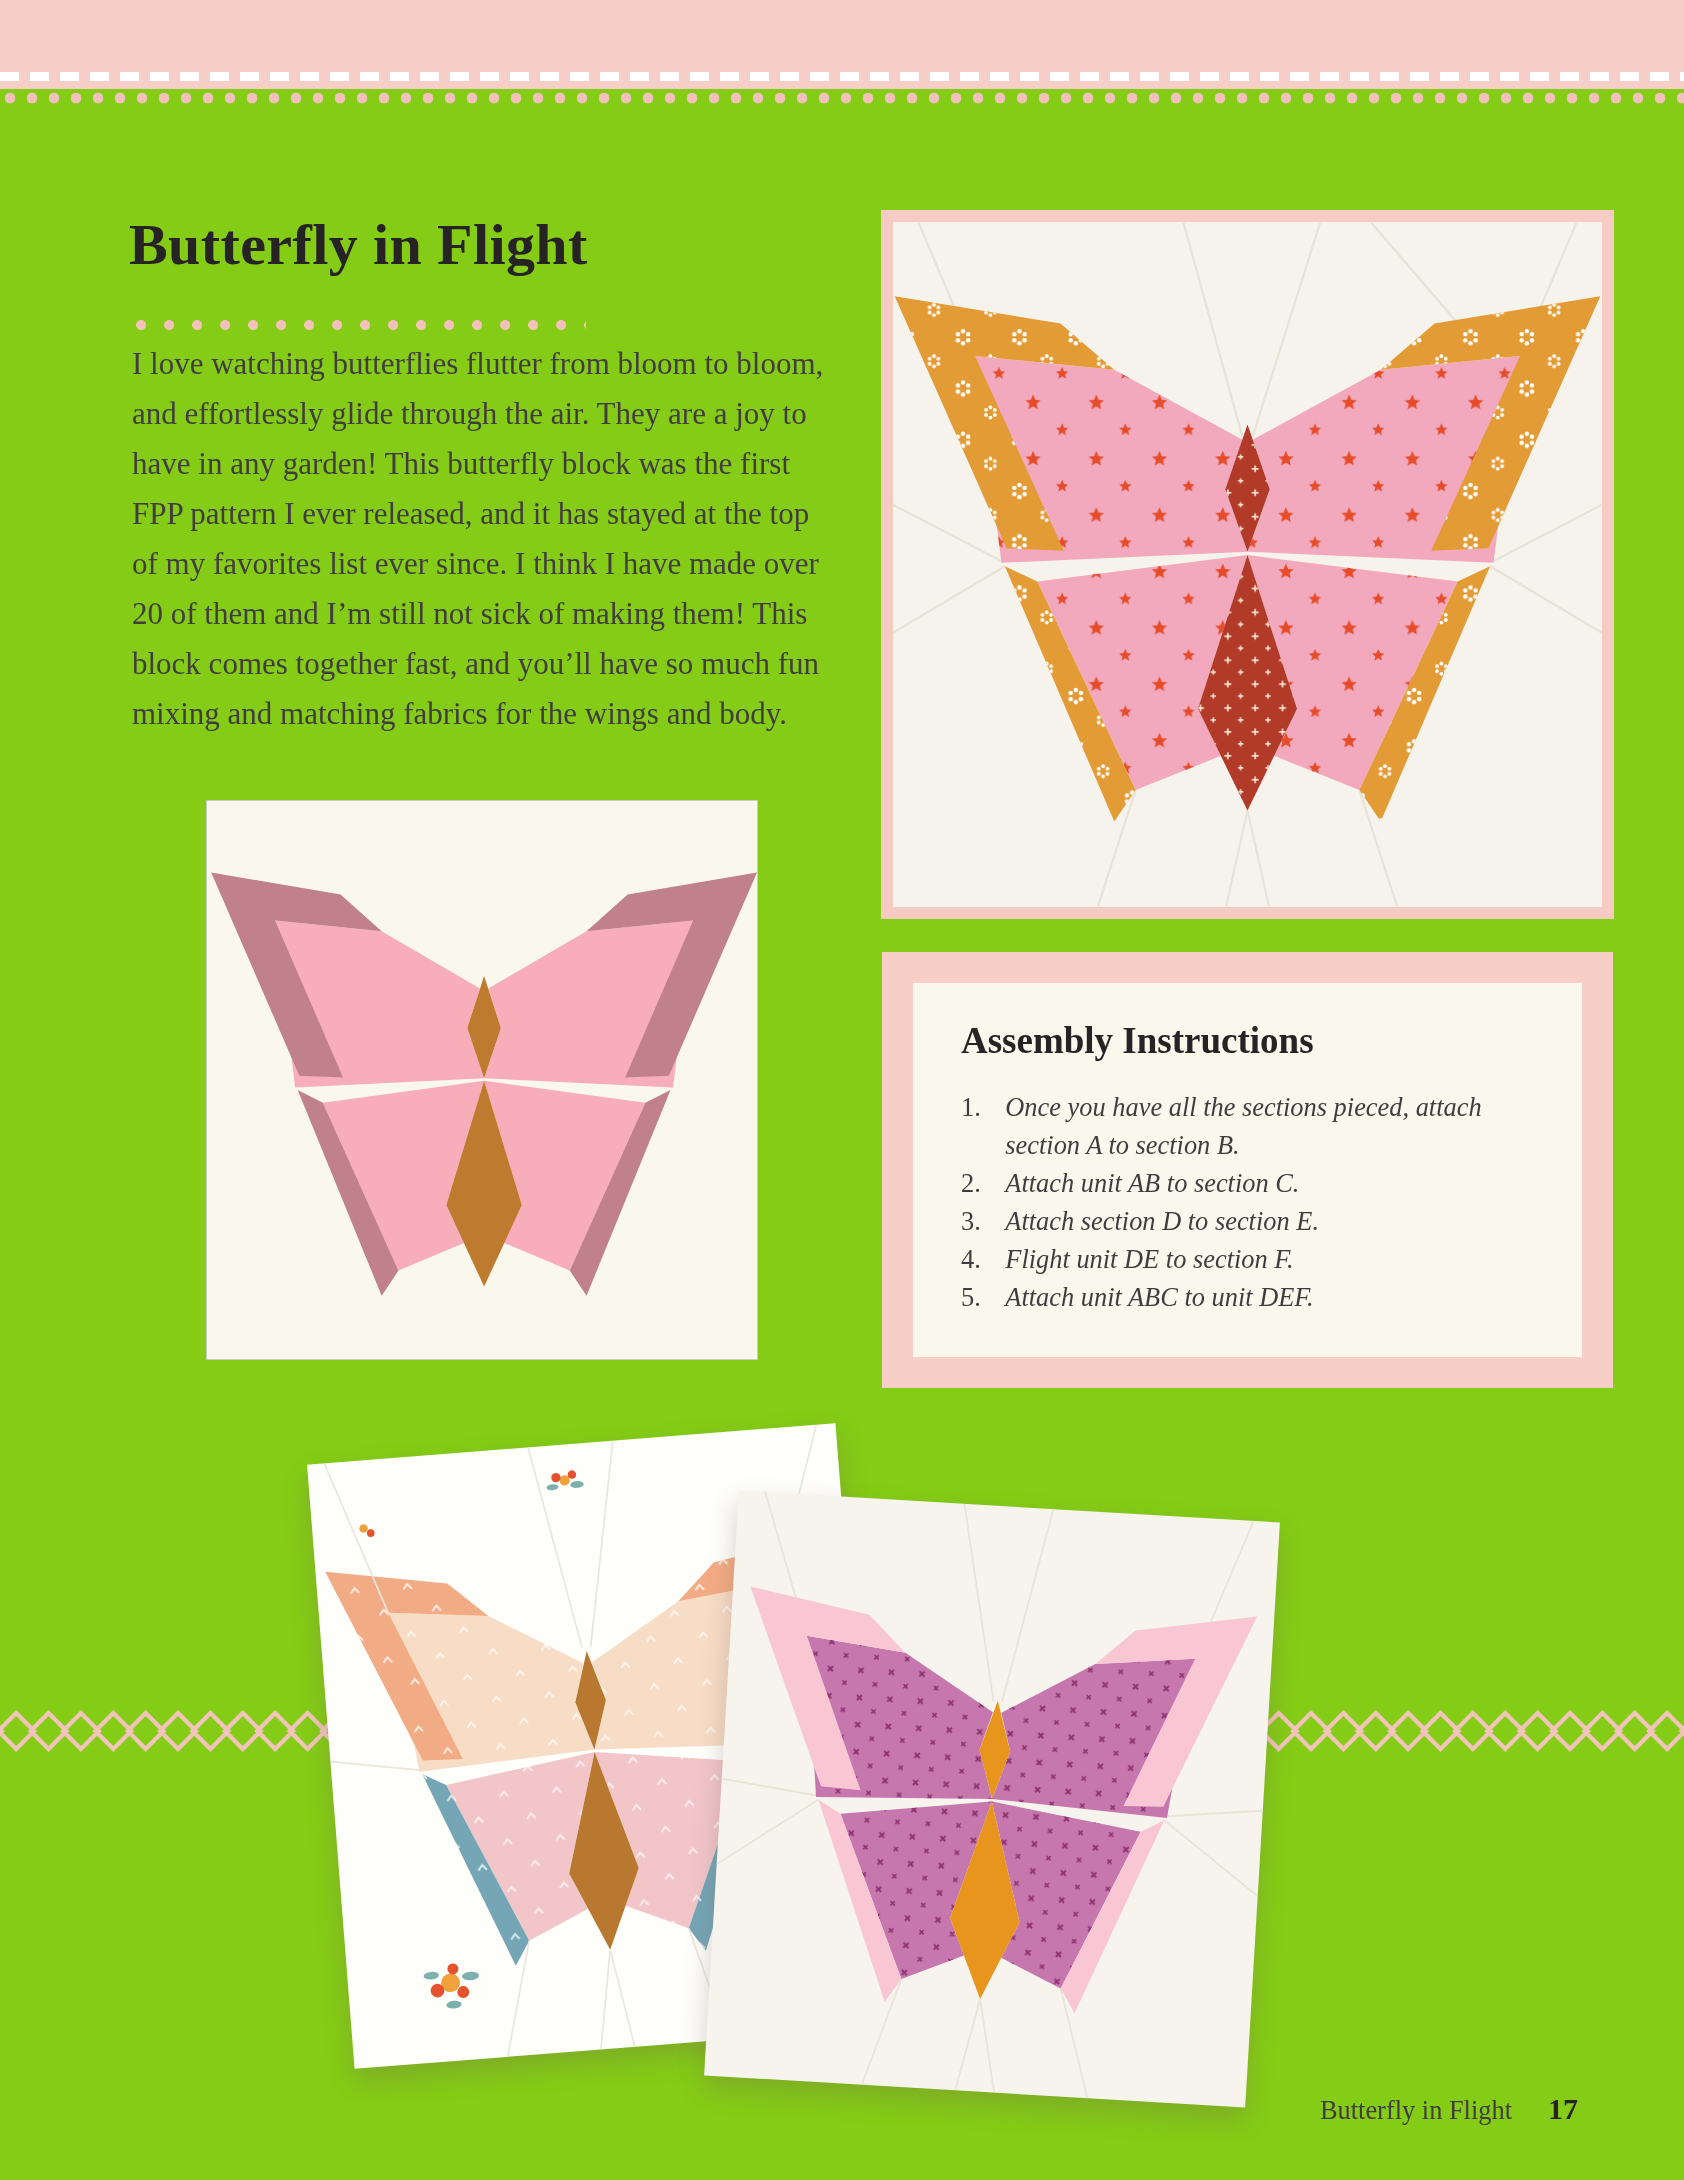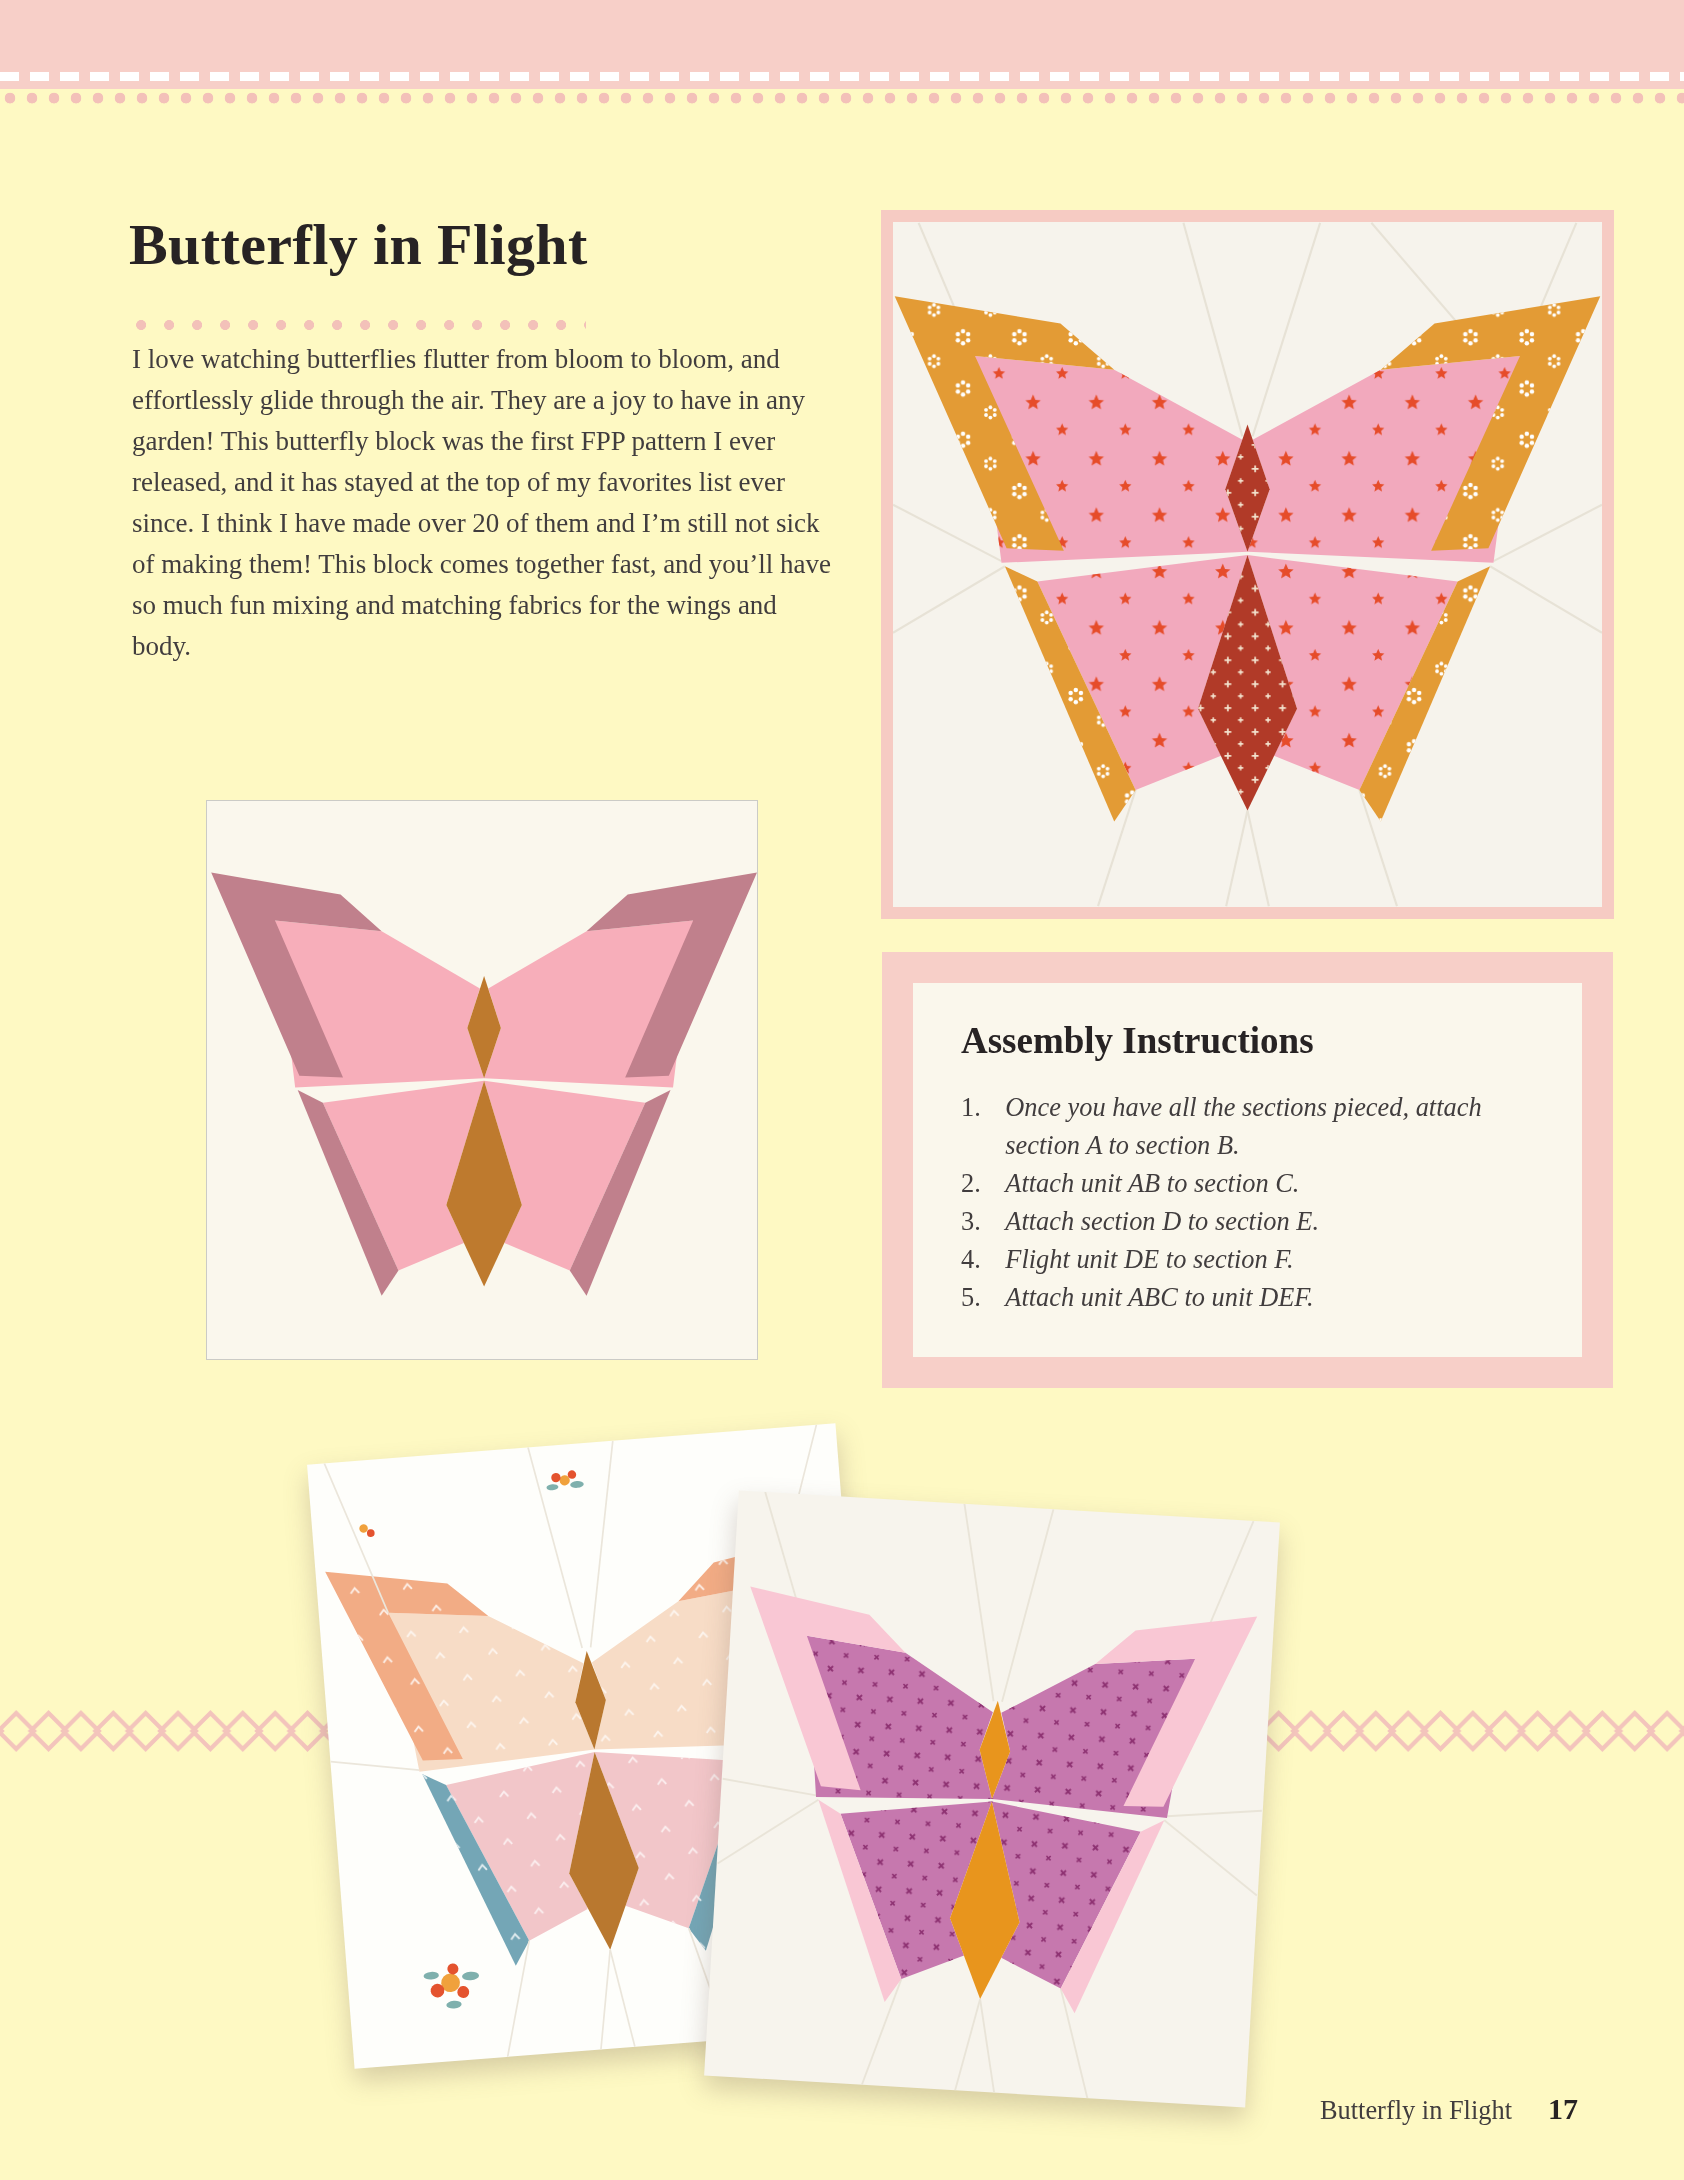--- a/index.html
+++ b/index.html
@@ -3,7 +3,7 @@
 <meta charset="utf-8">
 <style>
   html,body{margin:0;padding:0;background:#e9e9e9;}
-  .page{position:relative;width:1685px;height:2181px;background:#fef9c3;overflow:hidden;
+  .page{position:relative;width:1685px;height:2181px;background:#84cc16;overflow:hidden;
         font-family:"Liberation Serif",serif;}
 
   

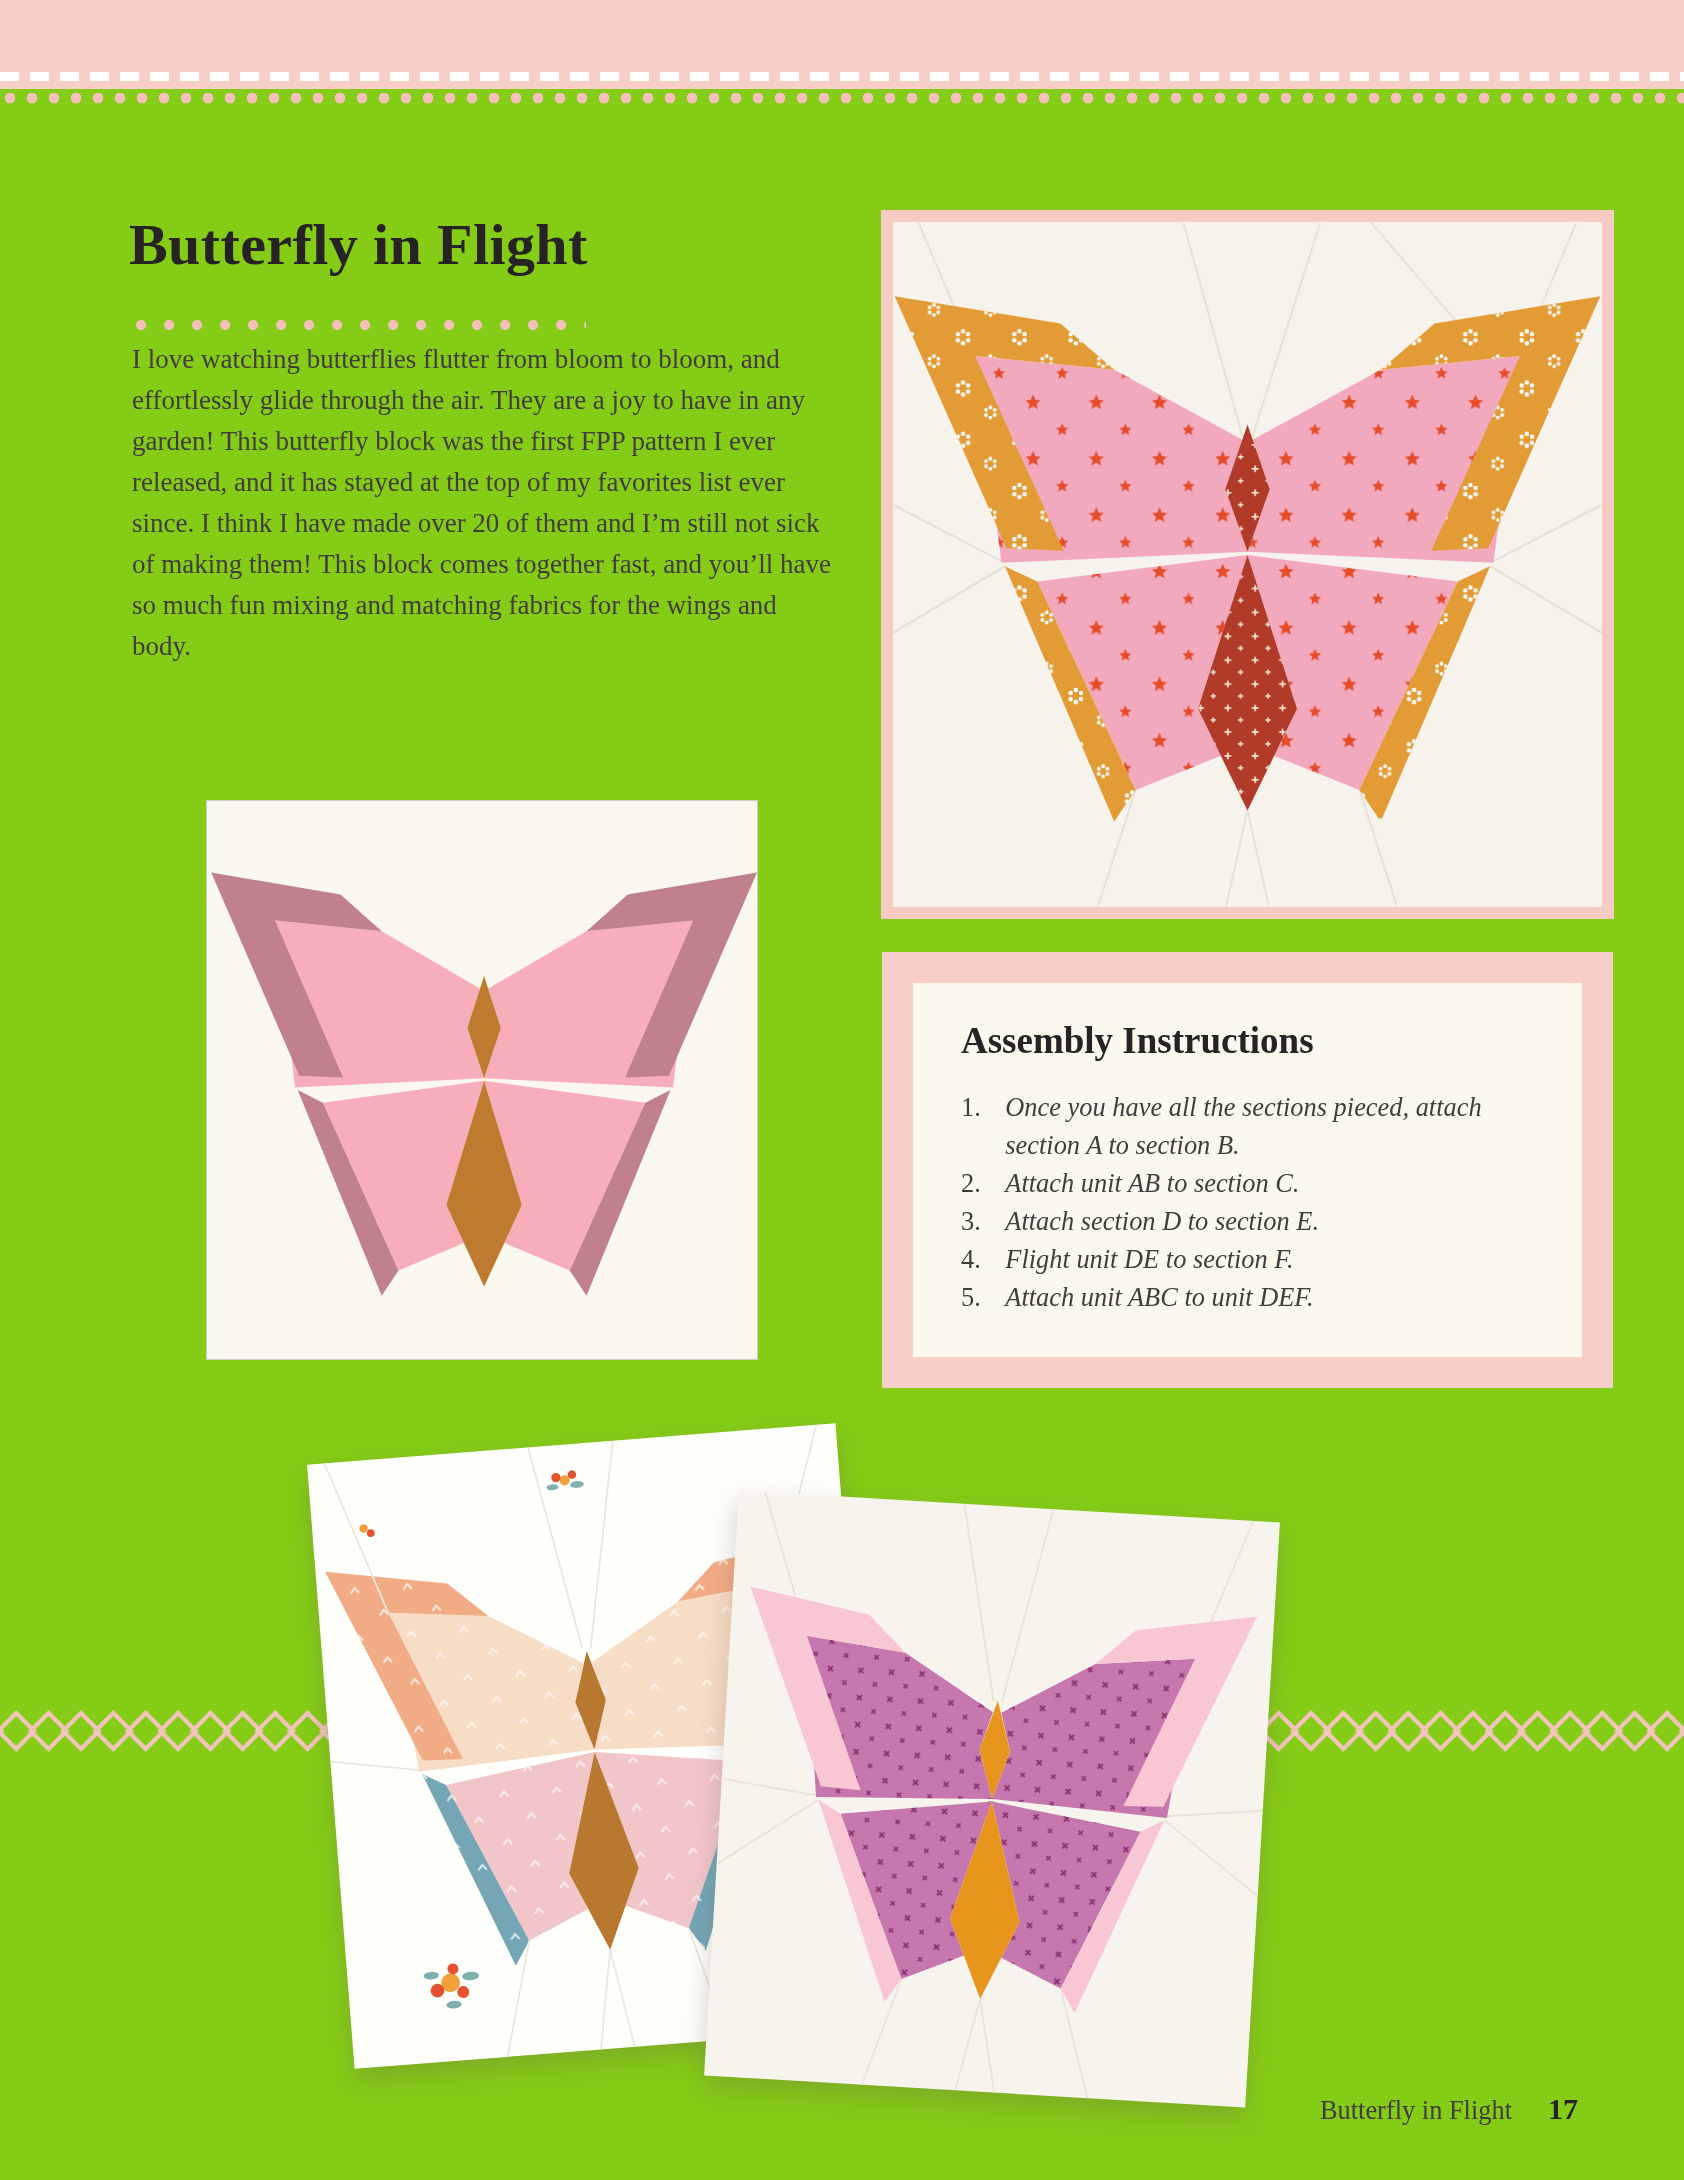--- a/index.html
+++ b/index.html
@@ -23,7 +23,7 @@
               background-size:28px 12px;background-repeat:repeat-x;}
 
   .intro{position:absolute;left:132px;top:339px;width:705px;margin:0;
-         font-size:27px;line-height:41px;color:var(--body);}
+         font-size:31px;line-height:50px;color:var(--body);}
 
   
   .illus{position:absolute;left:206px;top:800px;width:552px;height:560px;

